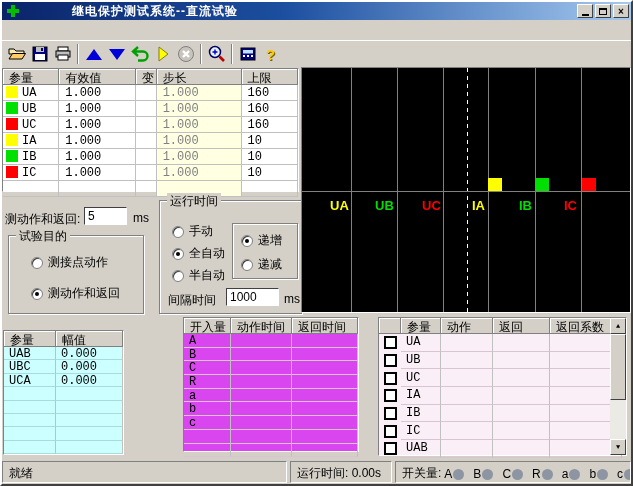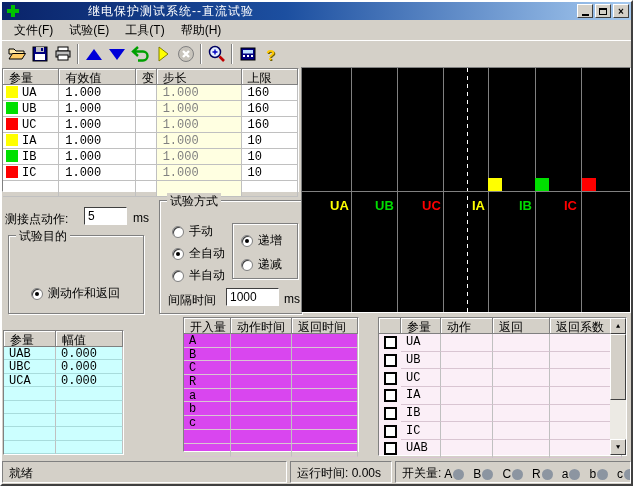--- a/index.html
+++ b/index.html
@@ -14,7 +14,7 @@
   .app-icon{position:relative;width:14px;height:14px;margin-left:4px}
   .app-icon .bh{position:absolute;left:1px;top:5px;width:12px;height:4px;background:#00C000}
   .app-icon .bv{position:absolute;left:5px;top:1px;width:4px;height:12px;background:#00C000}
-  .title{color:#fff;font-weight:normal;margin-left:68px;letter-spacing:1px}
+  .title{color:#fff;font-weight:bold;margin-left:52px;letter-spacing:1px}
   .wbtns{position:absolute;right:2px;top:2px;display:flex;gap:2px}
   .wbtn{width:16px;height:14px;background:#D4D0C8;border:1px solid;border-color:#fff #404040 #404040 #fff;display:flex;align-items:center;justify-content:center;font-size:10px;font-weight:bold}
   .glyph-min{width:7px;height:2px;background:#000;margin-top:7px}

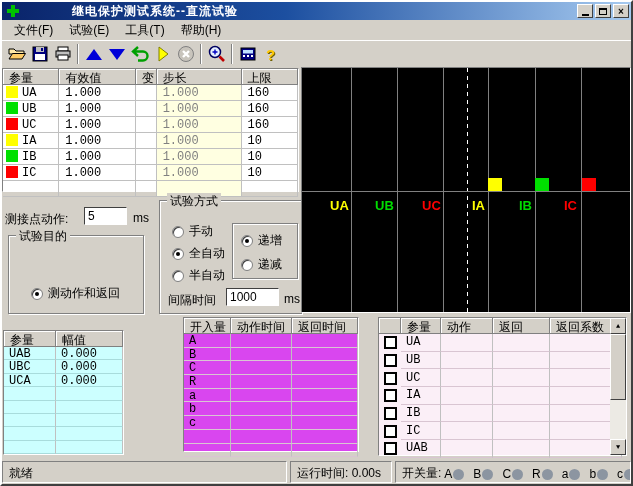--- a/index.html
+++ b/index.html
@@ -108,12 +108,6 @@
     </div>
   </div>
 
-  <div class="menubar">
-    <div class="menu-item">文件(F)</div>
-    <div class="menu-item">试验(E)</div>
-    <div class="menu-item">工具(T)</div>
-    <div class="menu-item">帮助(H)</div>
-  </div>
 
   <div class="toolbar">
     <div class="tbtn">

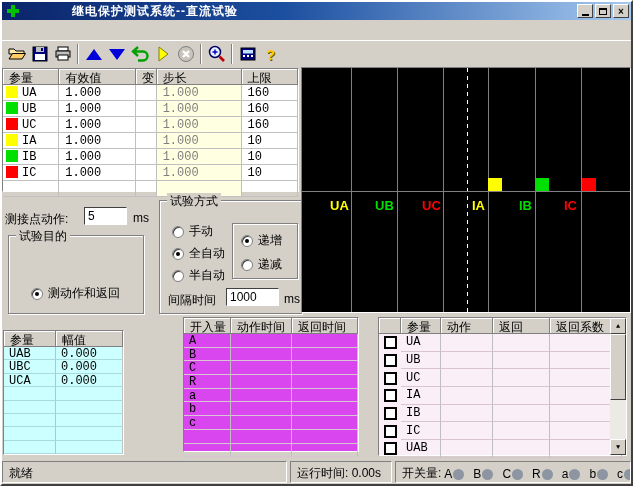--- a/index.html
+++ b/index.html
@@ -249,7 +249,7 @@
   </div>
 
   <div class="groupbox" style="left:157px;top:198px;width:143px;height:114px">
-    <span class="legend">试验方式</span>
+    <span class="legend">运行时间</span>
     <div class="radio-row" style="left:12px;top:22px">
       <span class="radio"></span>
       <span>手动</span>

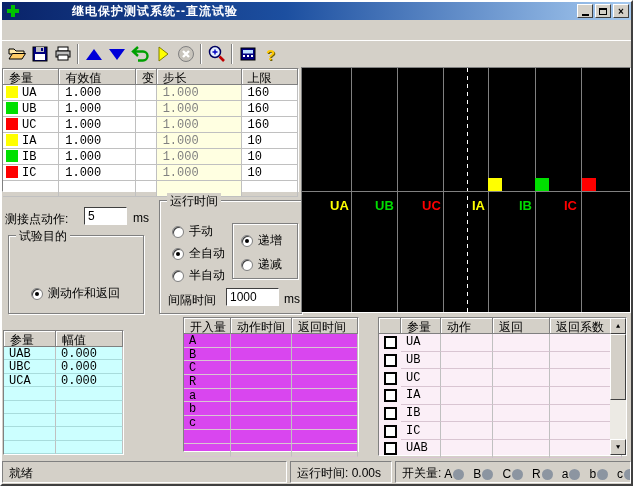--- a/index.html
+++ b/index.html
@@ -236,7 +236,7 @@
     </div>
   </div>
 
-  <span class="abs" style="left:3px;top:209px">测接点动作:</span>
+  <span class="abs" style="left:3px;top:209px">测动作和返回:</span>
   <input class="edit abs" style="left: 82px; top: 205px; width: 43px; height: 18px;" value="5">
   <span class="abs" style="left:131px;top:209px">ms</span>
 

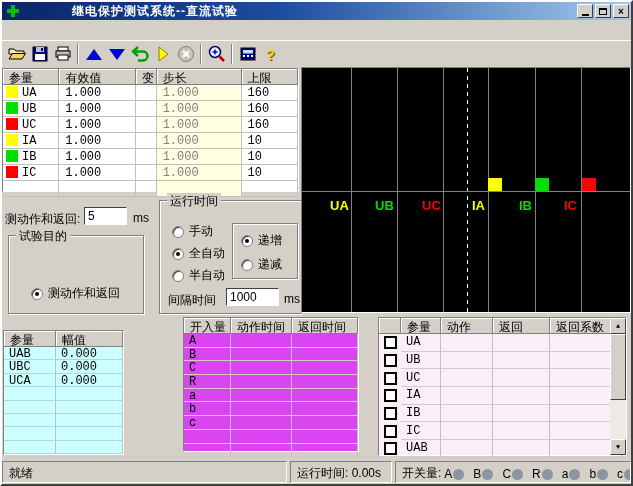--- a/index.html
+++ b/index.html
@@ -242,6 +242,10 @@
 
   <div class="groupbox" style="left:6px;top:233px;width:136px;height:79px">
     <span class="legend">试验目的</span>
+    <div class="radio-row" style="left:22px;top:18px">
+      <span class="radio"></span>
+      <span>测接点动作</span>
+    </div>
     <div class="radio-row" style="left:22px;top:49px">
       <span class="radio checked"></span>
       <span>测动作和返回</span>

